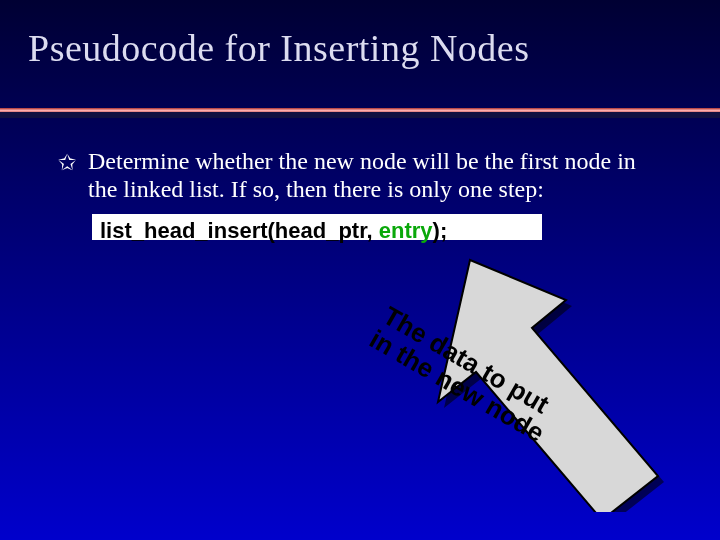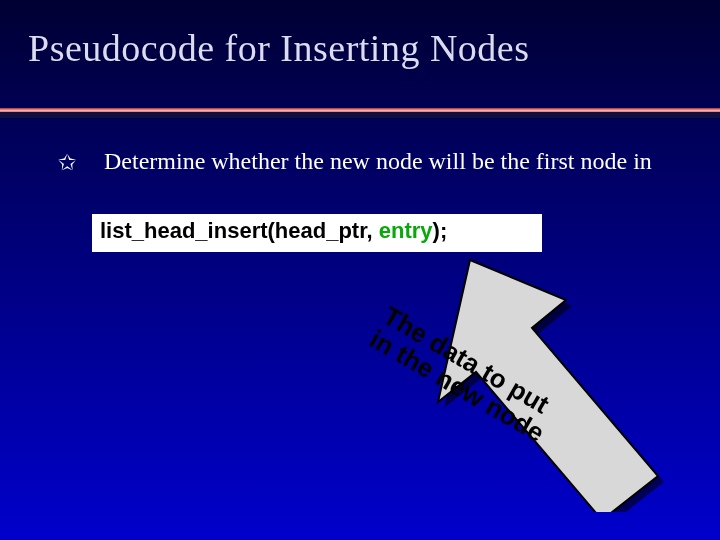--- a/index.html
+++ b/index.html
@@ -57,7 +57,7 @@
     color: #ffffff;
   }
   .bullet-row .text {
-    margin-left: 44px;
+    margin-left: 28px;
   }
   .codebox {
     position: absolute;

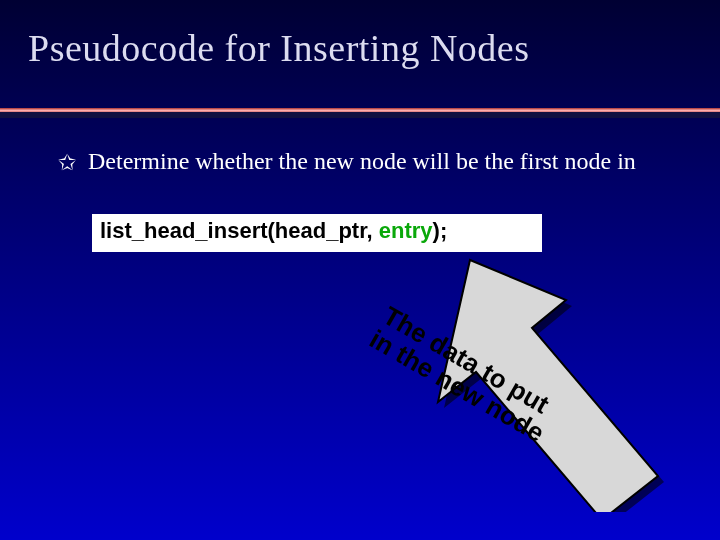--- a/index.html
+++ b/index.html
@@ -118,6 +118,7 @@
     <span class="star">✩</span>
     <div class="text">
       <span>Determine whether the new node will be the first node in</span><br>
+      <span>the linked list.  If so, then there is only one step:</span>
     </div>
   </div>
 

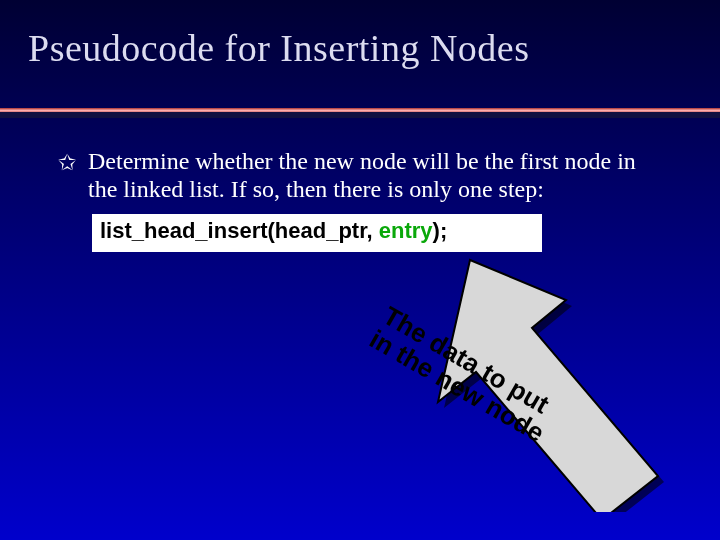--- a/index.html
+++ b/index.html
@@ -64,7 +64,7 @@
     left: 92px;
     top: 214px;
     width: 450px;
-    height: 38px;
+    height: 26px;
     background: #ffffff;
     box-sizing: border-box;
     padding: 4px 8px;

